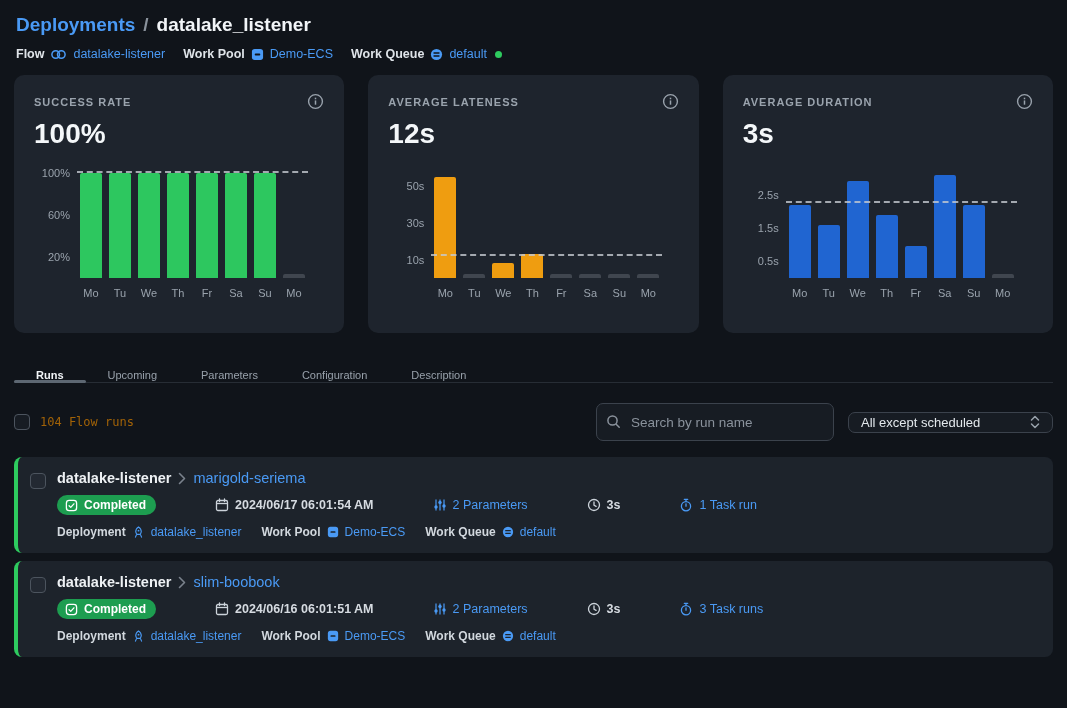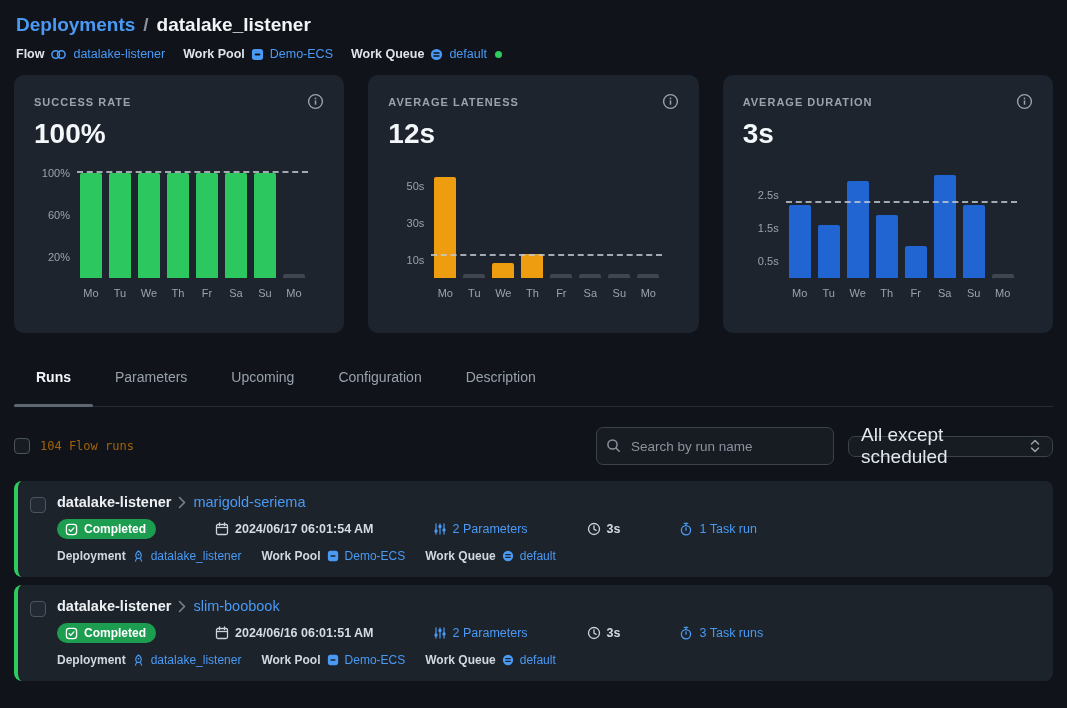--- a/index.html
+++ b/index.html
@@ -43,7 +43,7 @@
 
   
   .tab-bar { display:flex; margin:26px 14px 0 14px; border-bottom:1px solid #272d35; }
-  .tab { padding:10px 22px 21px 22px; font-size:14px; color:#98a1ab; position:relative; cursor:pointer; }
+  .tab { padding:10px 22px 1px 22px; font-size:11px; color:#98a1ab; position:relative; cursor:pointer; }
   .tab.active { color:#f2f5f8; font-weight:700; }
   .tab.active::after { content:""; position:absolute; left:0; right:0; bottom:-1px; height:3px; background:#5d6772; border-radius:2px; }
 

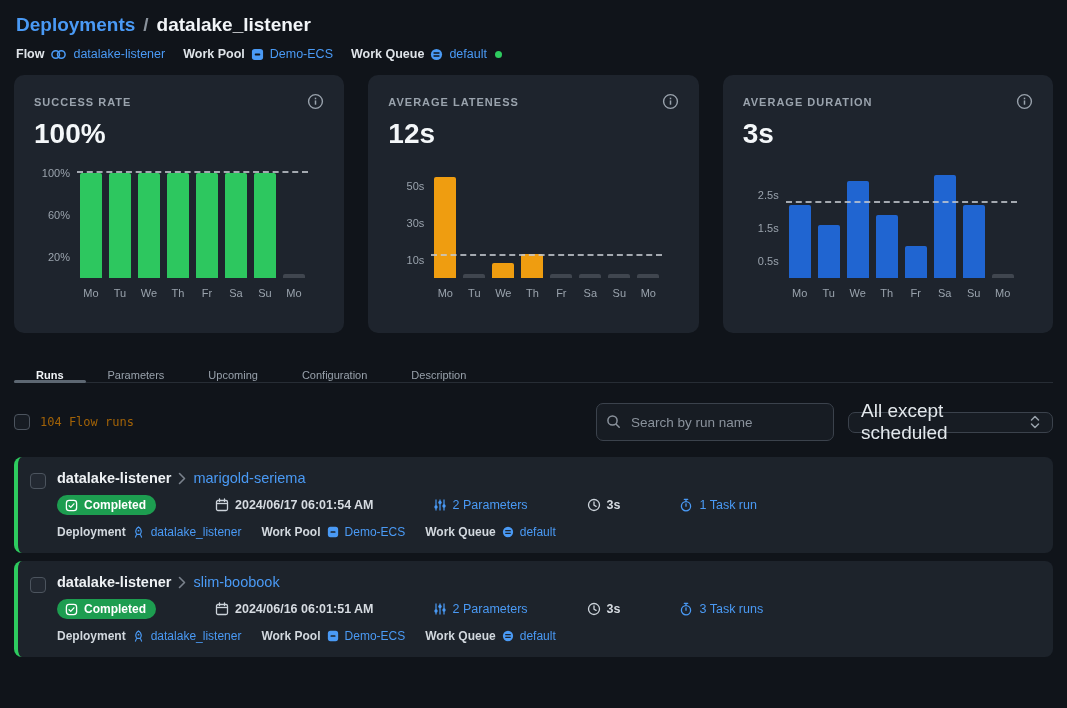--- a/index.html
+++ b/index.html
@@ -259,8 +259,8 @@
 
 <nav class="tab-bar">
     <div class="tab active">Runs</div>
+    <div class="tab">Upcoming</div>
     <div class="tab">Parameters</div>
-    <div class="tab">Upcoming</div>
     <div class="tab">Configuration</div>
     <div class="tab">Description</div>
   </nav>

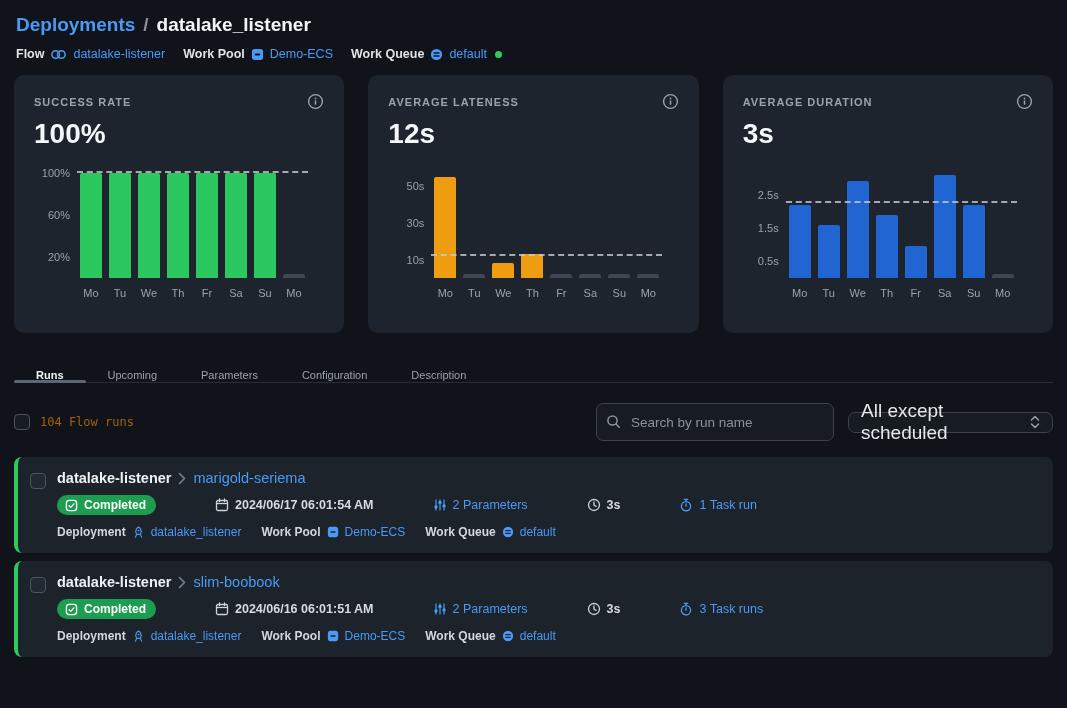--- a/index.html
+++ b/index.html
@@ -56,7 +56,7 @@
   .search-box input { width:100%; height:100%; background:#171c23; border:1px solid #3b424c; border-radius:7px; color:#e7ebef; padding:0 10px 0 34px; font-size:13.5px; font-family:inherit; outline:none; }
   .search-box input::placeholder { color:#8a929c; }
   .search-icon { position:absolute; left:10px; top:11px; color:#8a929c; }
-  .select { display:flex; align-items:center; justify-content:space-between; height:21px; background:#171c23; border:1px solid #3b424c; border-radius:7px; padding:0 12px; margin-left:14px; font-size:19px; color:#e3e8ec; cursor:pointer; flex:none; }
+  .select { display:flex; align-items:center; justify-content:space-between; height:21px; background:#171c23; border:1px solid #3b424c; border-radius:7px; padding:0 12px; margin-left:14px; font-size:13px; color:#e3e8ec; cursor:pointer; flex:none; }
   .select.state { width:205px; }
   .select.sort { width:184px; }
   .chevrons { color:#98a1ab; }

